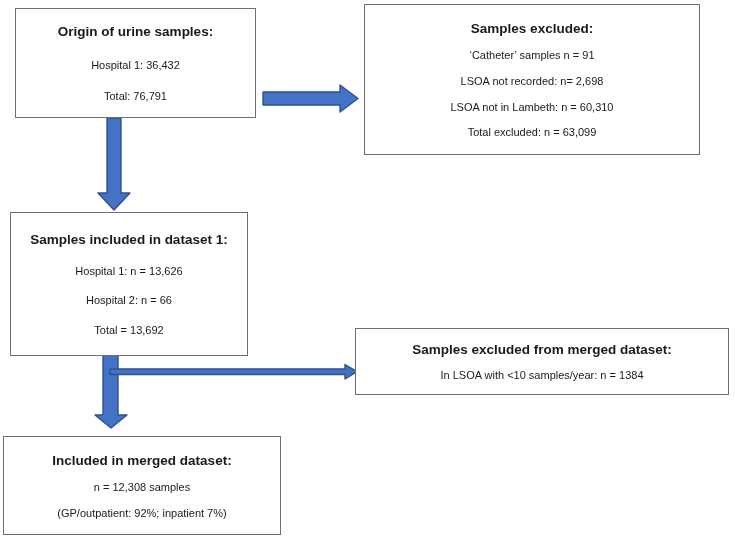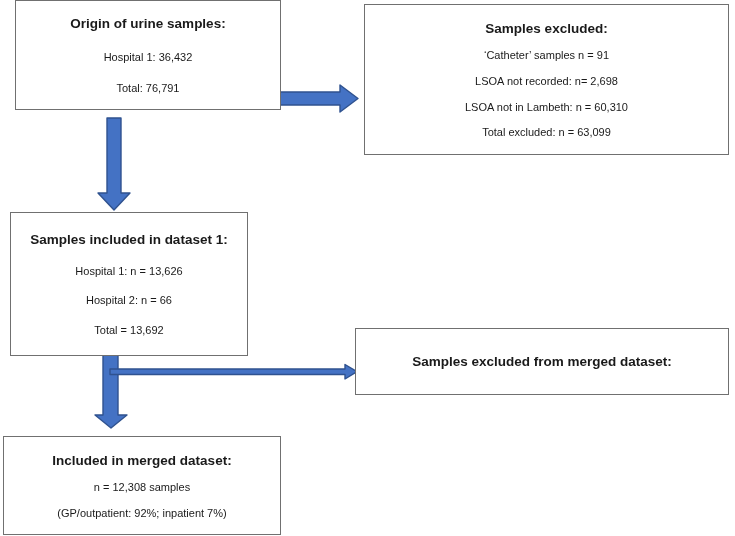--- a/index.html
+++ b/index.html
@@ -36,7 +36,7 @@
   }
   .box .title { font-weight: bold; font-size: 13.5px; }
   .box .line  { font-size: 11px; }
-  #box-origin   { left: 15px;  top: 0;   width: 266px; height: 110px; gap: 7px; }
+  #box-origin   { left: 15px;  top: 8px;   width: 241px; height: 110px; gap: 7px; }
   #box-excluded { left: 364px; top: 4px;   width: 365px; height: 151px; }
   #box-dataset1 { left: 10px;  top: 212px; width: 238px; height: 144px; }
   #box-excl-merged { left: 355px; top: 328px; width: 374px; height: 67px; }

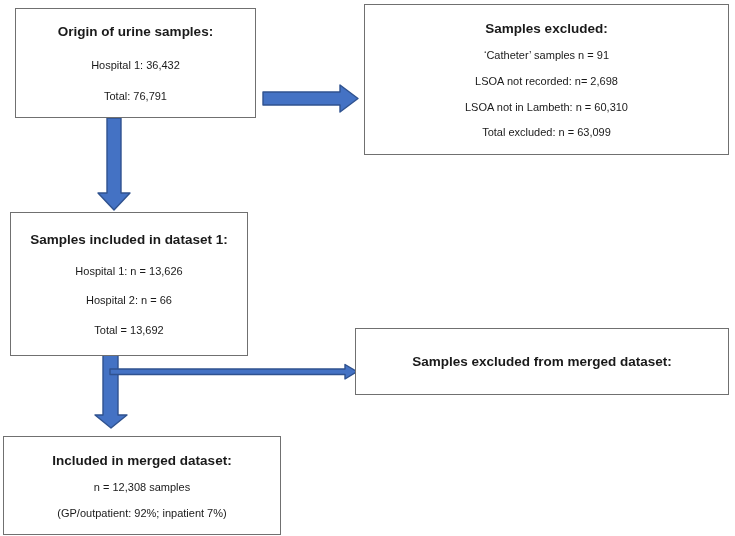--- a/index.html
+++ b/index.html
@@ -37,7 +37,7 @@
   .box .title { font-weight: bold; font-size: 13.5px; }
   .box .line  { font-size: 11px; }
   #box-origin   { left: 15px;  top: 8px;   width: 241px; height: 110px; gap: 7px; }
-  #box-excluded { left: 364px; top: 4px;   width: 365px; height: 151px; }
+  #box-excluded { left: 364px; top: 4px;   width: 336px; height: 151px; }
   #box-dataset1 { left: 10px;  top: 212px; width: 238px; height: 144px; }
   #box-excl-merged { left: 355px; top: 328px; width: 374px; height: 67px; }
   #box-incl-merged { left: 3px;   top: 436px; width: 278px; height: 99px; }

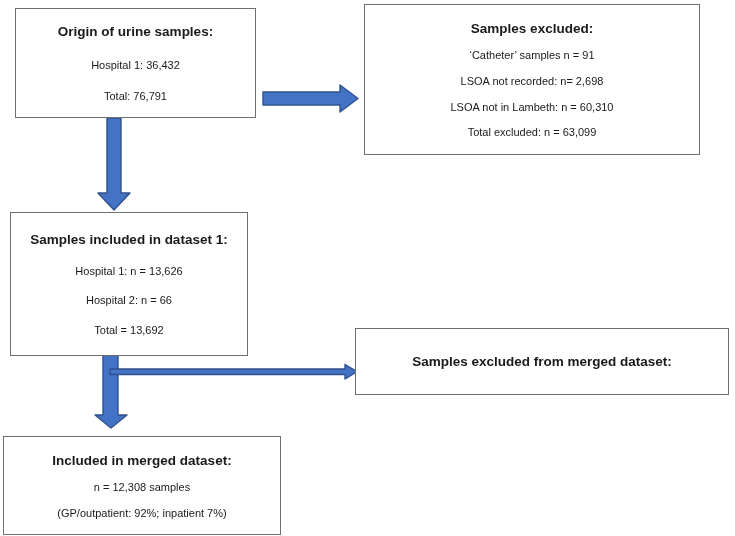--- a/index.html
+++ b/index.html
@@ -77,6 +77,7 @@
 
   <div class="box" id="box-excl-merged">
     <div class="title">Samples excluded from merged dataset:</div>
+    <div class="line">In LSOA with &lt;10 samples/year: n = 1384</div>
   </div>
 
   <div class="box" id="box-incl-merged">

